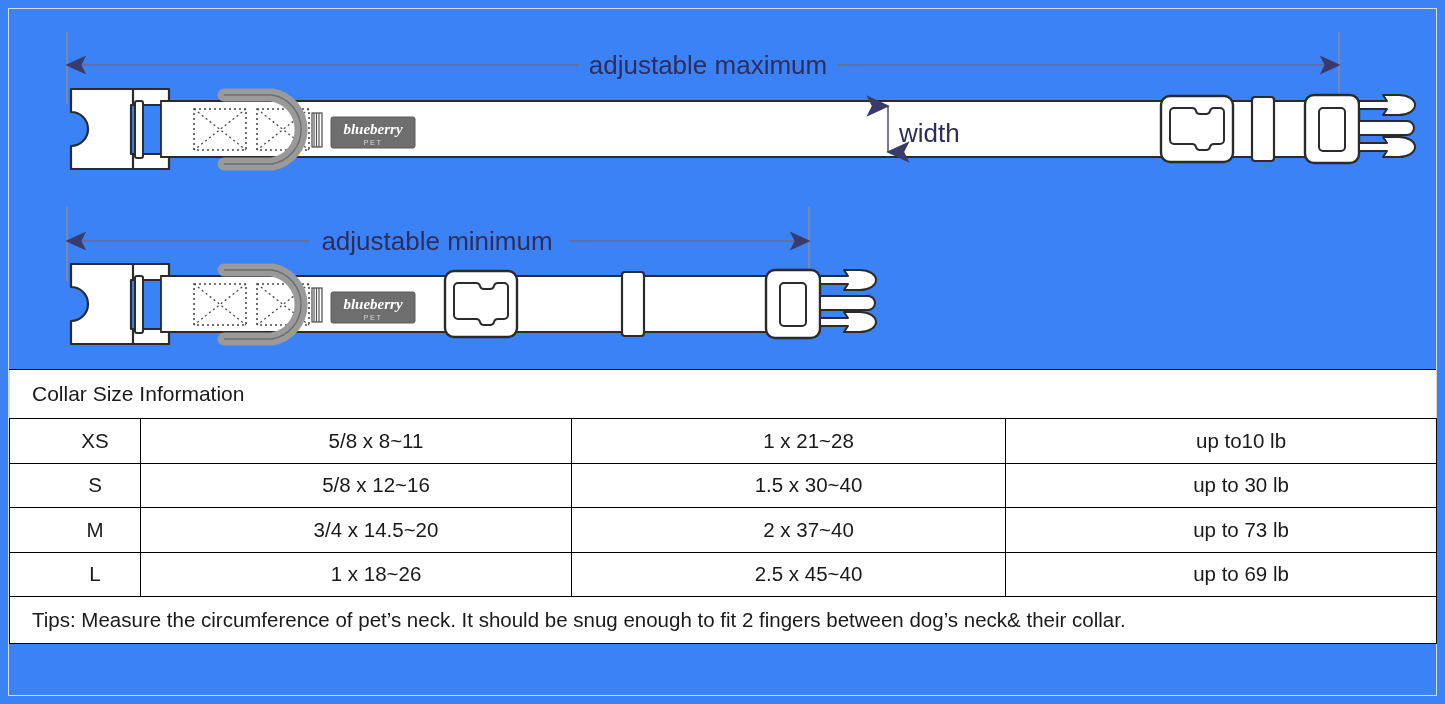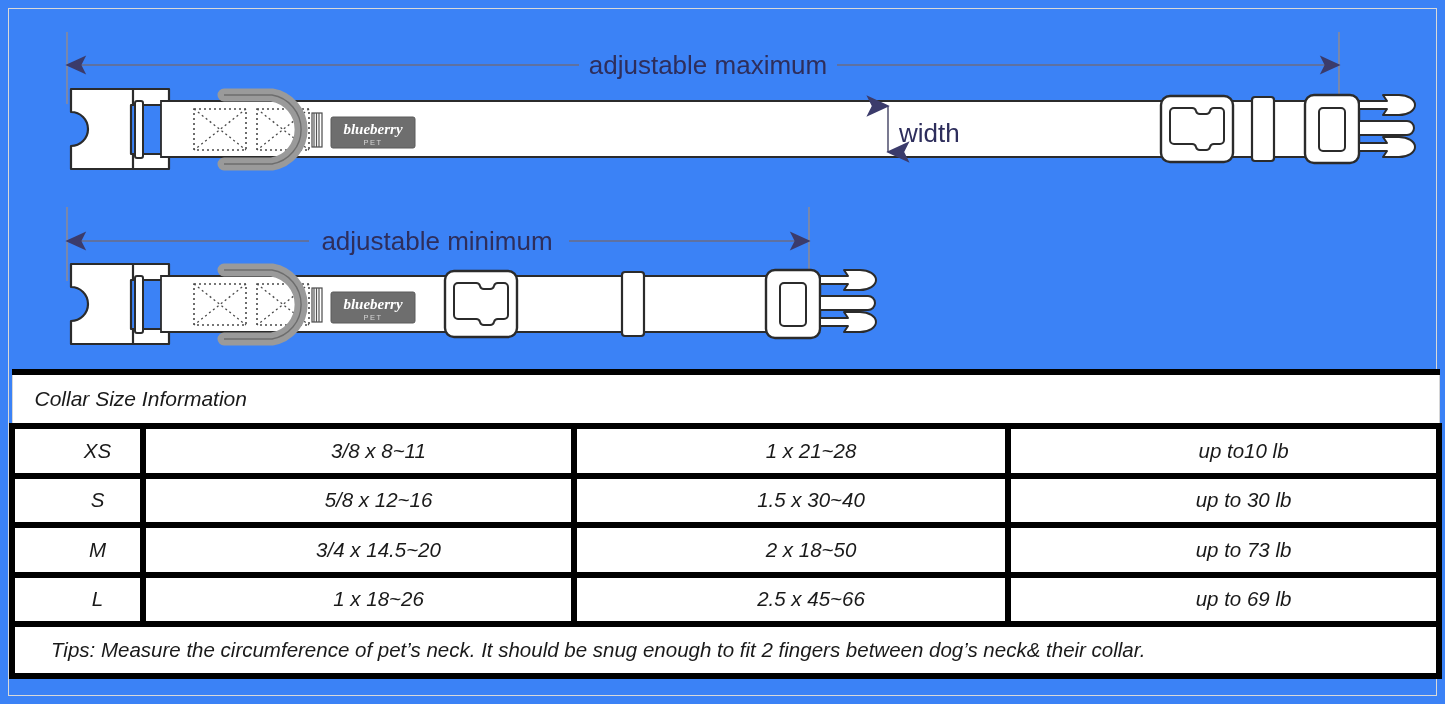--- a/index.html
+++ b/index.html
@@ -41,14 +41,13 @@
     table-layout:fixed;
   }
   .size-table td{
-    border:6px solid #000000;
+    border:1px solid #000000;
     color:#1a1a1a;
     font-size:20.5px;
     padding:0;
     vertical-align:middle;
     text-align:center;
     background:#fff;
-    font-style:italic;
   }
   .title-row td{
     height:48px;

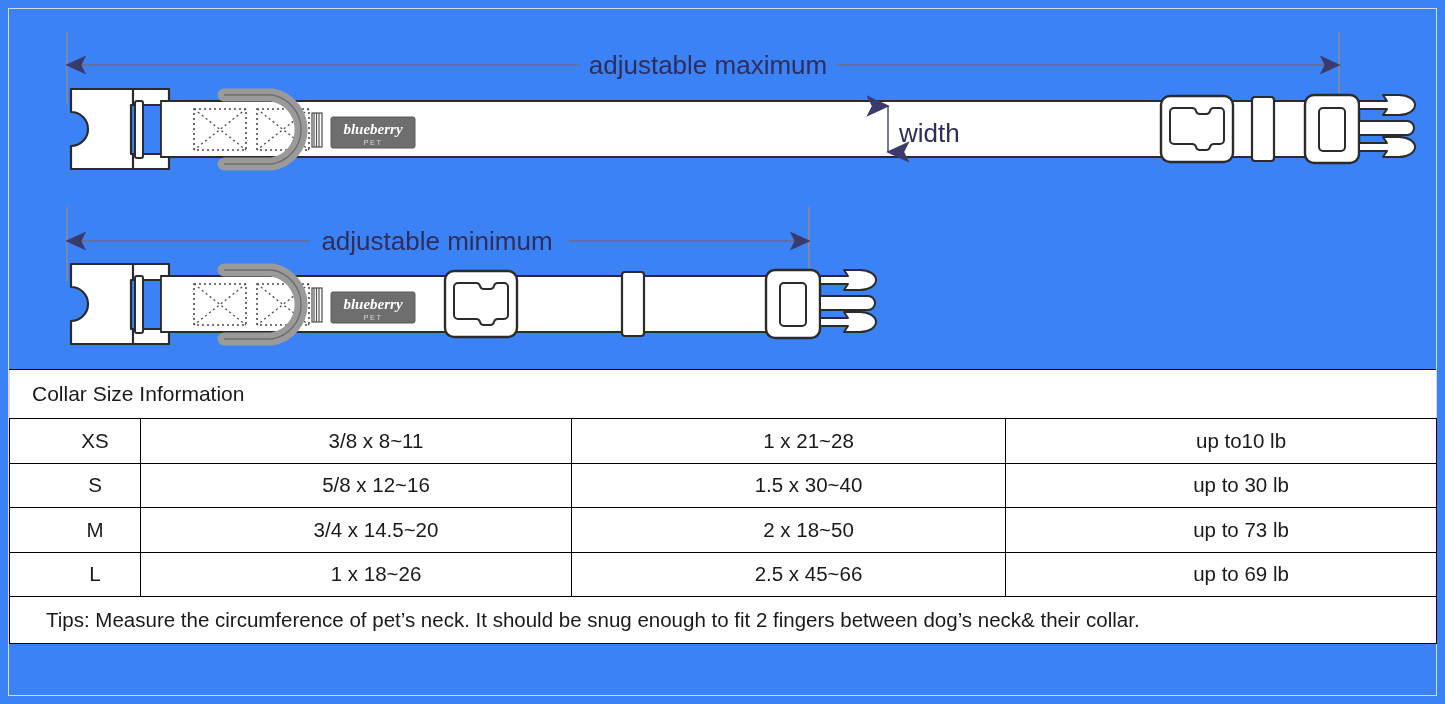--- a/index.html
+++ b/index.html
@@ -242,7 +242,7 @@
       </tr>
       <tr class="body-row">
         <td>XS</td>
-        <td>3/8 x 8~11</td>
+        <td>5/8 x 8~11</td>
         <td>1 x 21~28</td>
         <td>up to10 lb</td>
       </tr>

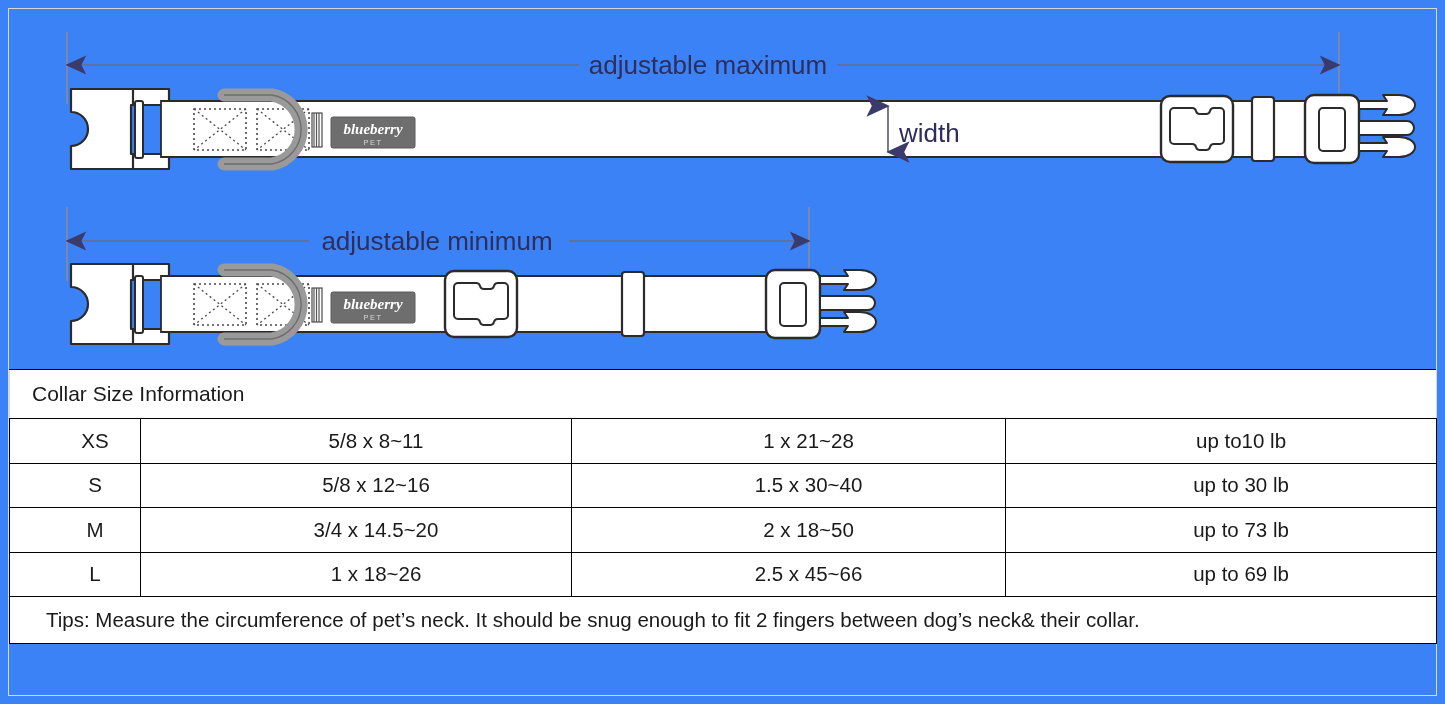--- a/index.html
+++ b/index.html
@@ -255,7 +255,7 @@
       <tr class="body-row">
         <td>M</td>
         <td>3/4 x 14.5~20</td>
-        <td>2 x 18~50</td>
+        <td>2 x 37~40</td>
         <td>up to 73 lb</td>
       </tr>
       <tr class="body-row">

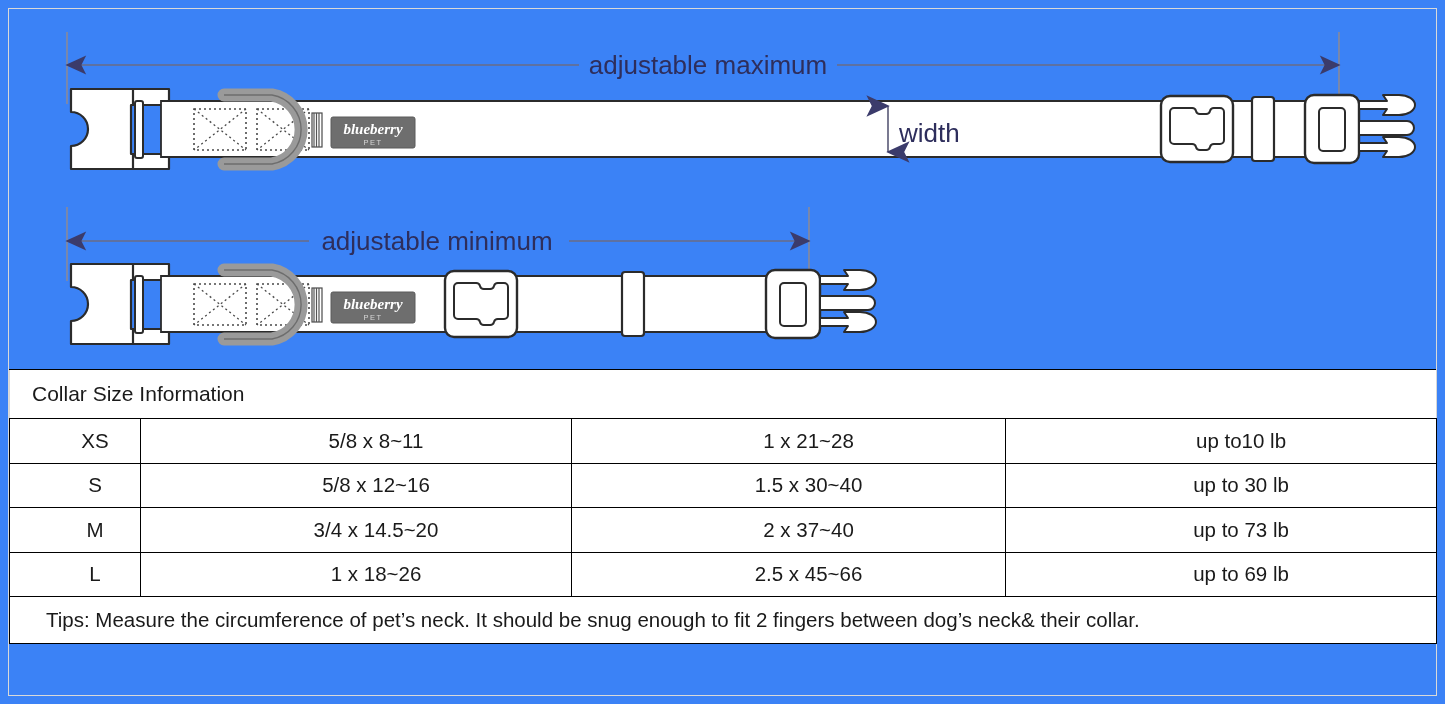--- a/index.html
+++ b/index.html
@@ -261,7 +261,7 @@
       <tr class="body-row">
         <td>L</td>
         <td>1 x 18~26</td>
-        <td>2.5 x 45~66</td>
+        <td>2.5 x 45~40</td>
         <td>up to 69 lb</td>
       </tr>
       <tr class="tips-row">

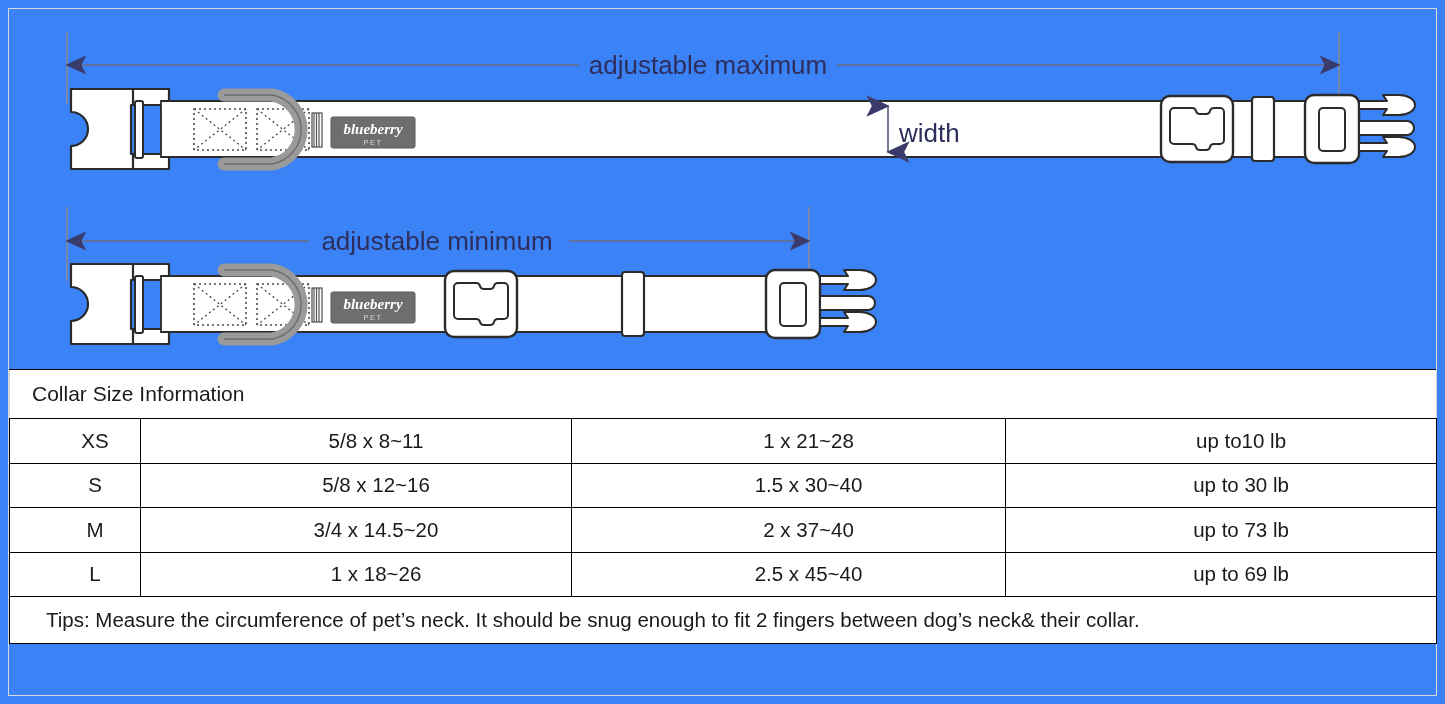--- a/index.html
+++ b/index.html
@@ -62,7 +62,7 @@
   .tips-row td{
     height:46px;
     text-align:left;
-    padding-left:36px;
+    padding-left:22px;
     font-size:20.5px;
   }
   .col-size{ width:131px; }

